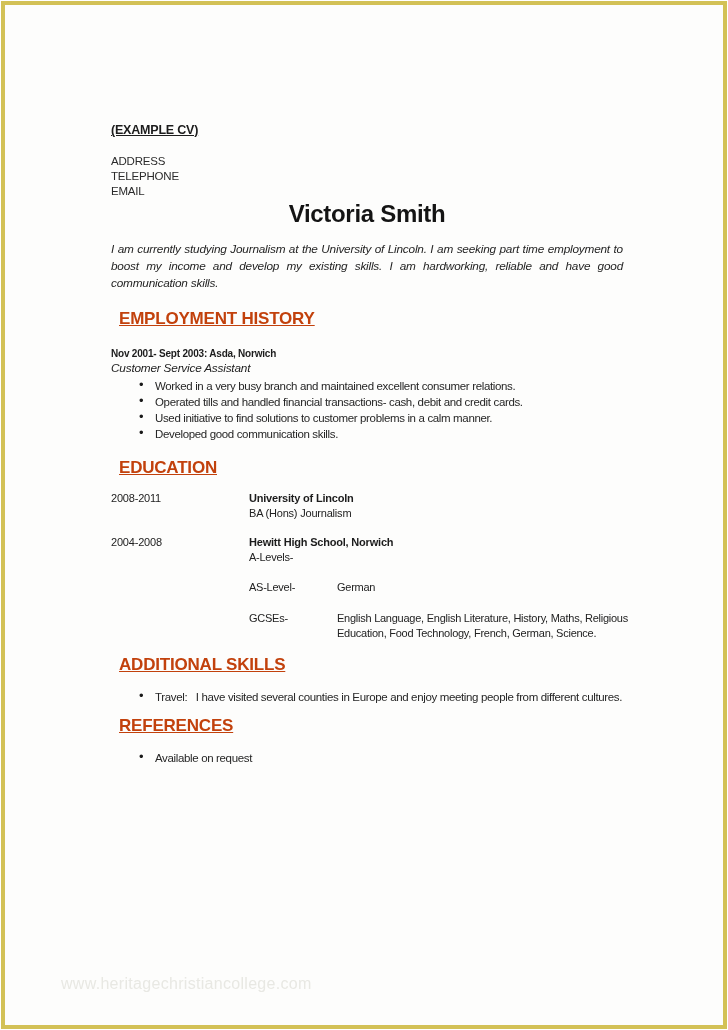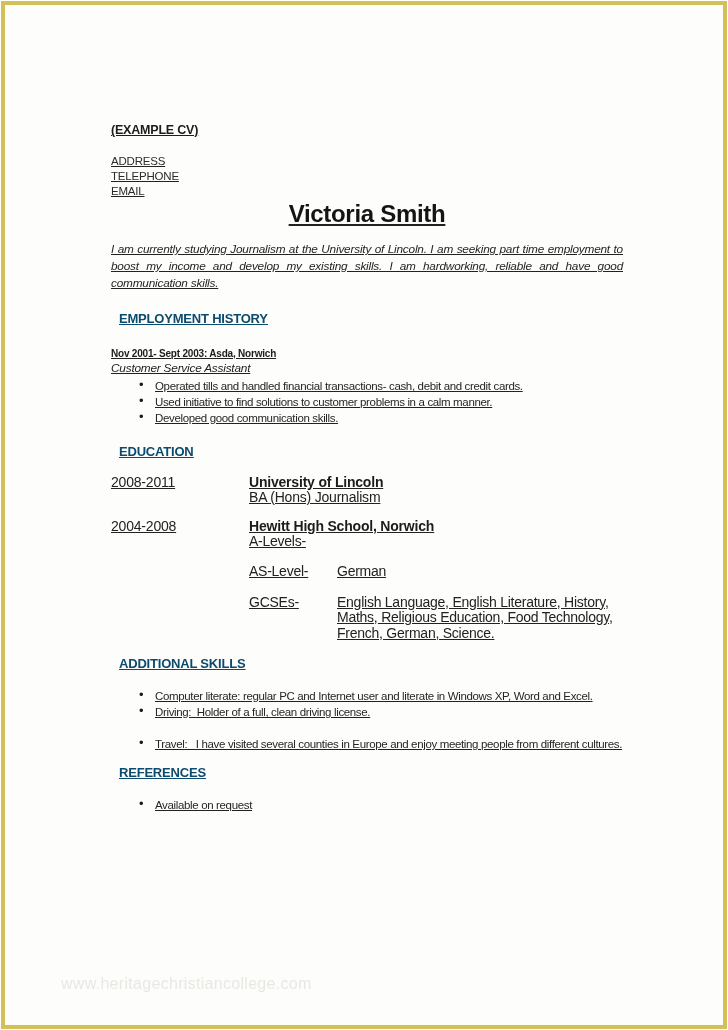--- a/index.html
+++ b/index.html
@@ -17,7 +17,7 @@
     border: 4px solid #d3c156;
     background: #fdfdfc;
   }
-  .page { position: relative; width: 100%; height: 100%; text-decoration: underline; }
+  .page { position: relative; width: 100%; height: 100%; }
   .content { padding: 117px 100px 0 106px; }
 
   .example-label {

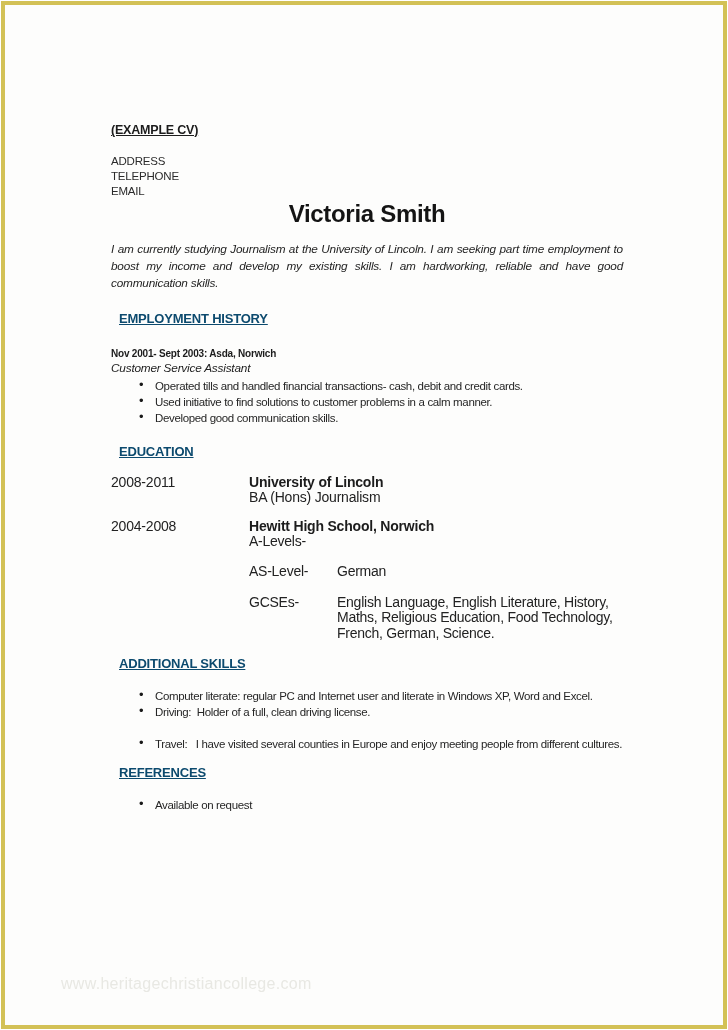--- a/index.html
+++ b/index.html
@@ -36,8 +36,8 @@
     text-align: justify; color: #242424;
   }
   .section-heading {
-    font-weight: bold; font-size: 13px; text-decoration: underline;
-    line-height: 17px; letter-spacing: -0.2px; color: #0c4a6e; padding-left: 8px;
+    font-weight: bold; font-size: 17px; text-decoration: underline;
+    line-height: 17px; letter-spacing: -0.2px; color: #c2410c; padding-left: 8px;
   }
   .sh-employment { margin-top: 18px; }
   .sh-education { margin-top: 17px; }

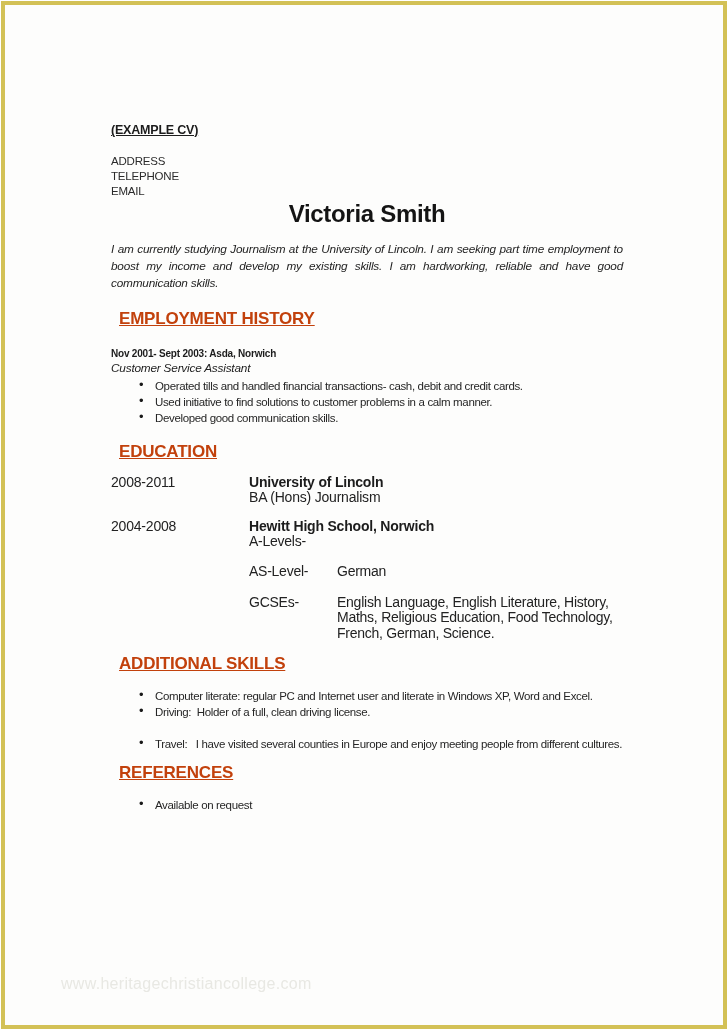--- a/index.html
+++ b/index.html
@@ -102,6 +102,7 @@
       <div class="job-role">Customer Service Assistant</div>
 
       <ul class="bullets">
+        <li>Worked in a very busy branch and maintained excellent consumer relations.</li>
         <li>Operated tills and handled financial transactions- cash, debit and credit cards.</li>
         <li>Used initiative to find solutions to customer problems in a calm manner.</li>
         <li>Developed good communication skills.</li>

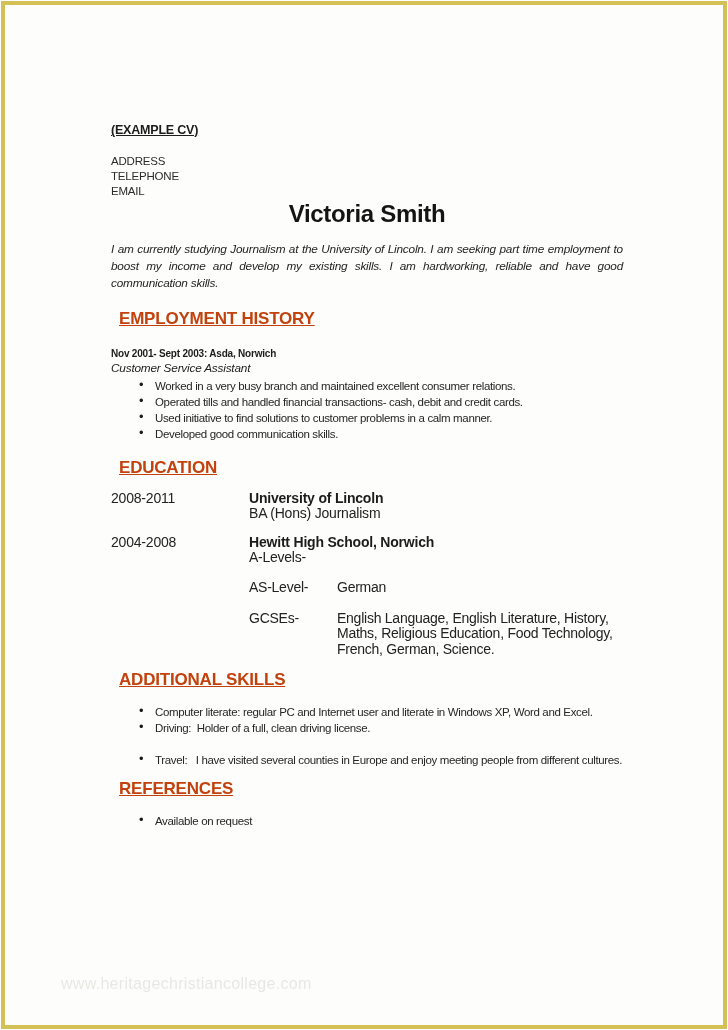--- a/index.html
+++ b/index.html
@@ -61,7 +61,7 @@
   }
   ul.bullets.gap-lg { margin-top: 16px; }
 
-  .edu-entry { display: grid; grid-template-columns: 138px 1fr; font-size: 14px; line-height: 15px; }
+  .edu-entry { display: grid; grid-template-columns: 138px 1fr; font-size: 11px; line-height: 15px; }
   .edu-entry.first  { margin-top: 15px; }
   .edu-entry.second { margin-top: 14px; }
   .edu-years { letter-spacing: -0.2px; }

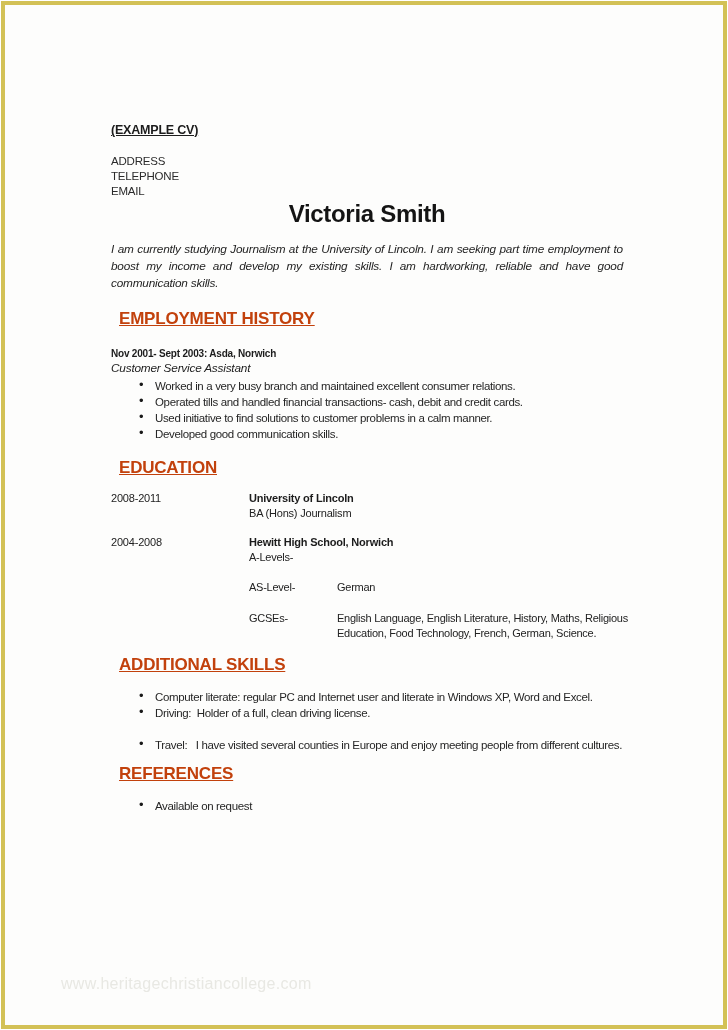--- a/index.html
+++ b/index.html
@@ -138,10 +138,6 @@
 
       <div class="section-heading sh-skills">ADDITIONAL SKILLS</div>
 
-      <ul class="bullets gap-lg">
-        <li>Computer literate: regular PC and Internet user and literate in Windows XP, Word and Excel.</li>
-        <li>Driving:  Holder of a full, clean driving license.</li>
-      </ul>
 
 
       <ul class="bullets gap-lg">

